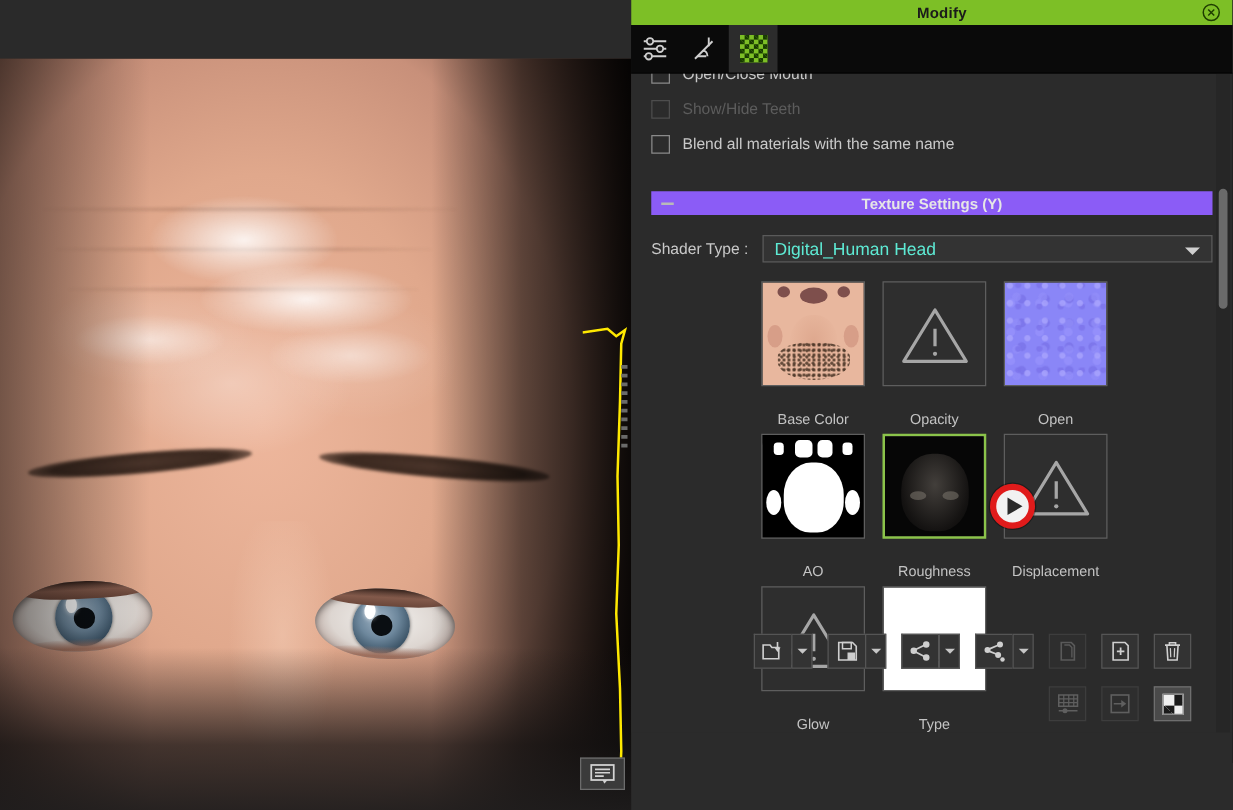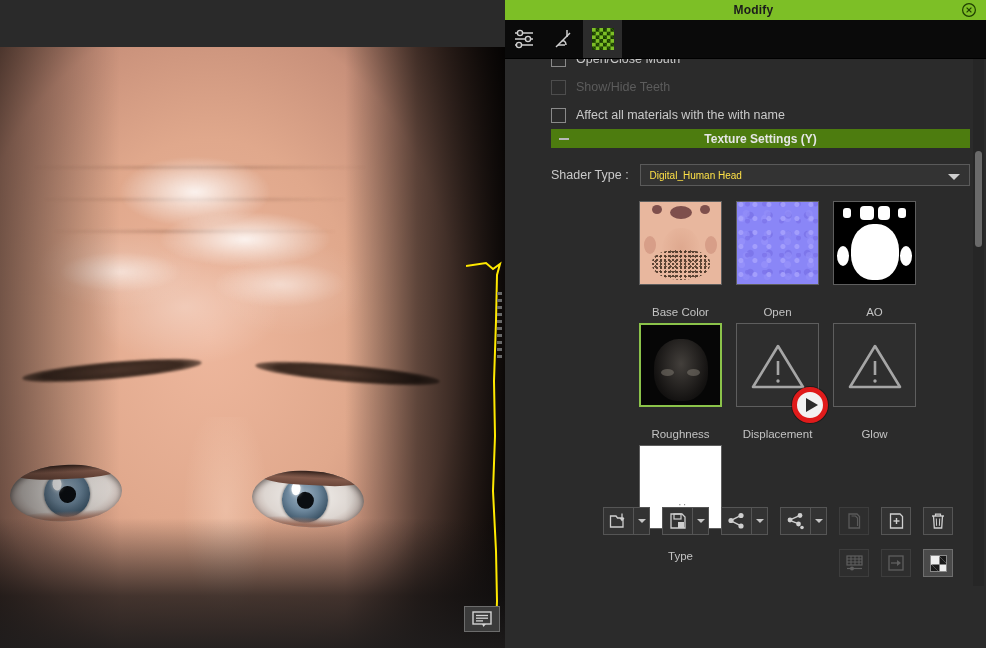--- a/index.html
+++ b/index.html
@@ -169,7 +169,6 @@
     height: 527px;
     background: #2b2b2b;
     overflow: hidden;
-    padding-left: 30px;
   }
 
   .chk-row {

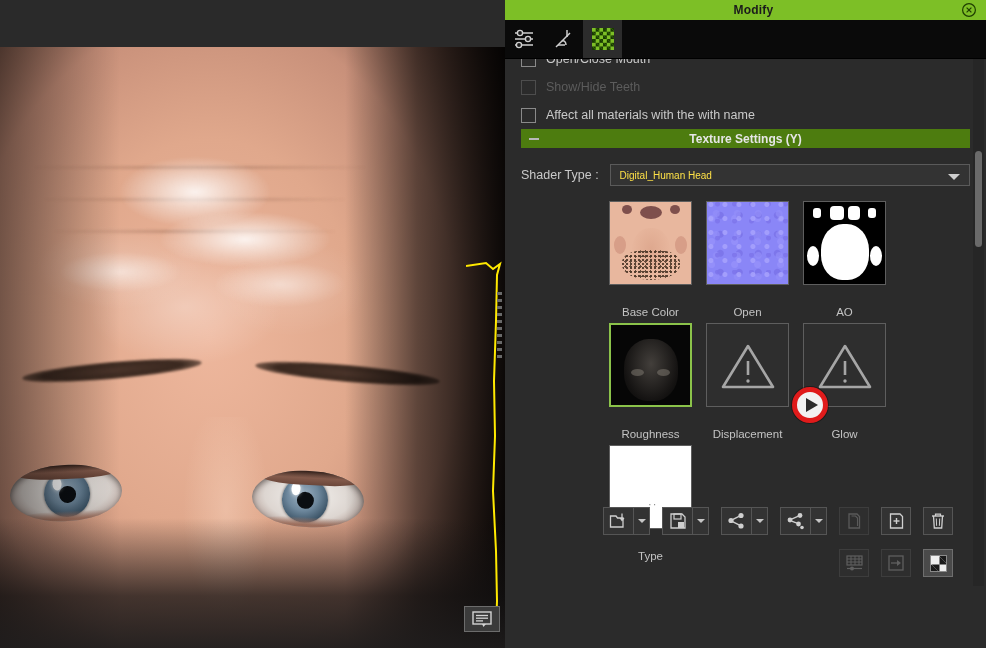--- a/index.html
+++ b/index.html
@@ -520,7 +520,7 @@
 
       <div class="chk-row">
         <span class="cbox"></span>
-        <span>Affect all materials with the with name</span>
+        <span>Blend all materials with the same name</span>
       </div>
 
       <div class="section-header">

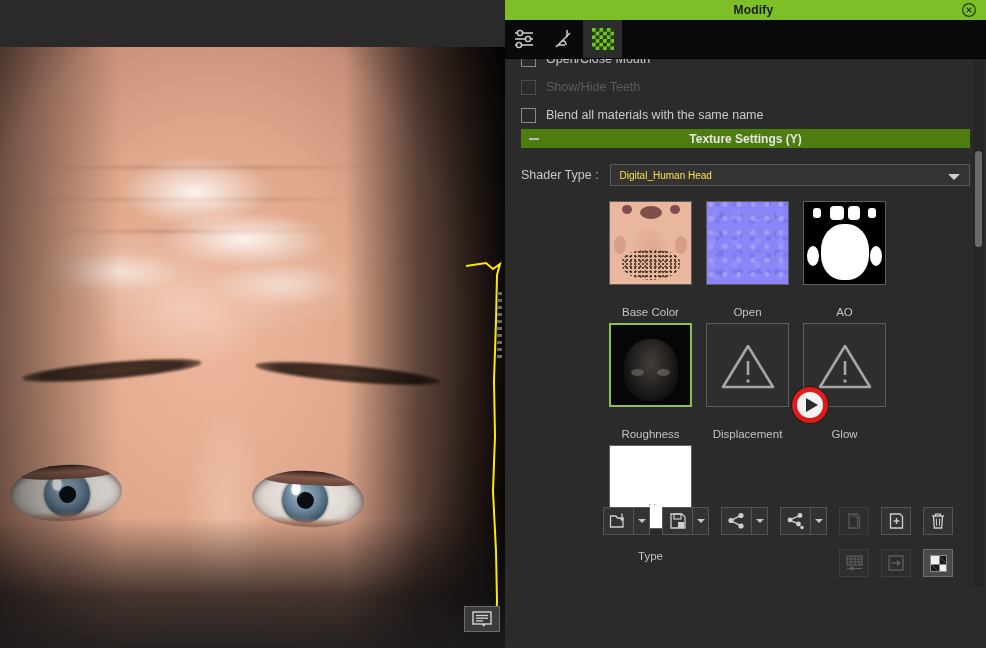--- a/index.html
+++ b/index.html
@@ -187,9 +187,9 @@
   .chk-row.disabled .cbox { border-color: #4d4d4d; }
 
   .section-header {
-    margin: 0 16px 0 16px;
+    margin: 24px 16px 0 16px;
     height: 19px;
-    background: #4d7c0f;
+    background: #8b5cf6;
     display: flex; align-items: center; justify-content: center;
     position: relative;
   }

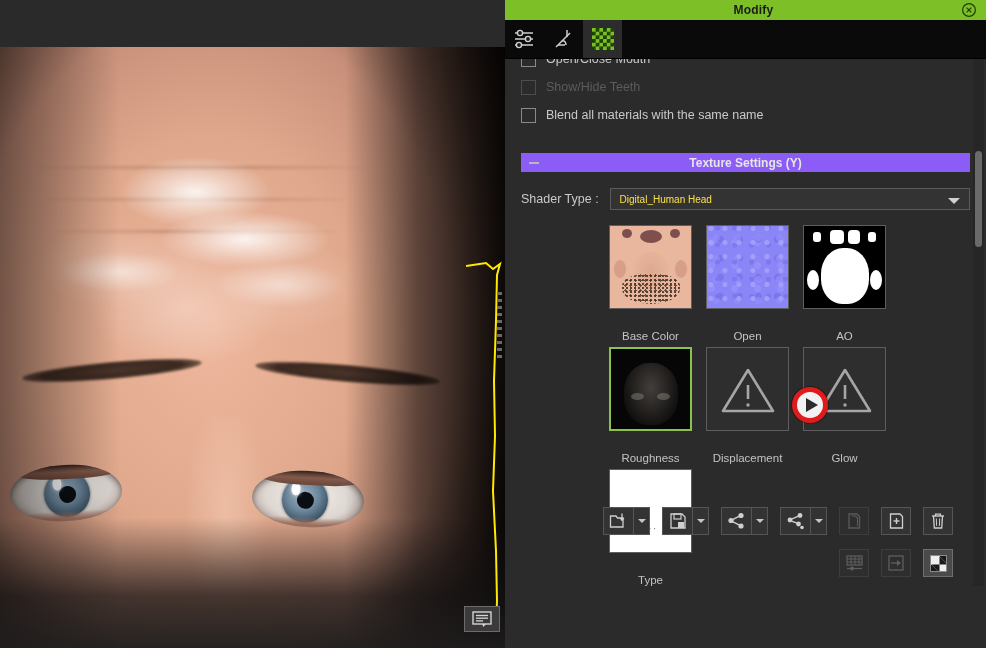--- a/index.html
+++ b/index.html
@@ -212,7 +212,7 @@
     background: #333333; border: 1px solid #5a5a5a;
     display: flex; align-items: center;
   }
-  .combo .val { font-size: 10px; color: #fde047; padding-left: 9px; }
+  .combo .val { font-size: 14px; color: #5eead4; padding-left: 9px; }
   .combo .caret {
     position: absolute; right: 9px; top: 9px;
     width: 0; height: 0;

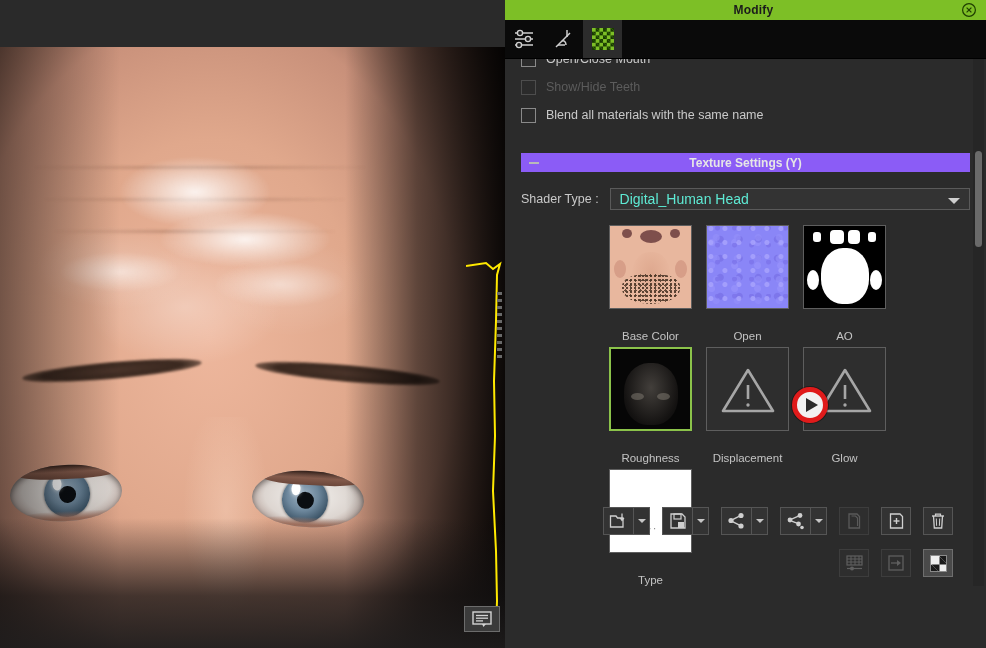--- a/index.html
+++ b/index.html
@@ -553,6 +553,16 @@
           <div class="tex-label">Base Color</div>
         </div>
 
+        <div class="tex-cell">
+          <div class="thumb">
+            <svg class="warn-tri" viewBox="0 0 56 48">
+              <polygon points="28,4 53,45 3,45" fill="none" stroke="#a6a6a6" stroke-width="2.6" stroke-linejoin="round"></polygon>
+              <line x1="28" y1="19" x2="28" y2="33" stroke="#a6a6a6" stroke-width="2.6"></line>
+              <circle cx="28" cy="39" r="1.7" fill="#a6a6a6"></circle>
+            </svg>
+          </div>
+          <div class="tex-label">Opacity</div>
+        </div>
 
         <div class="tex-cell">
           <div class="thumb">

